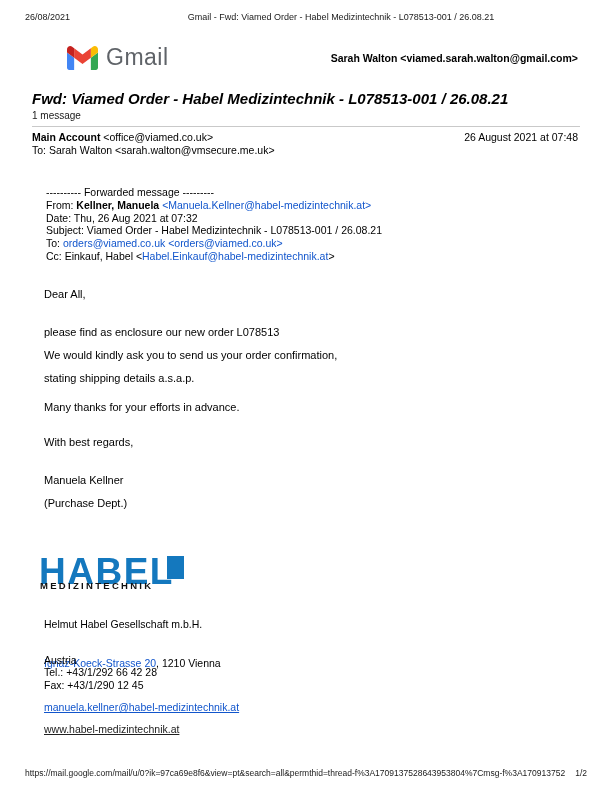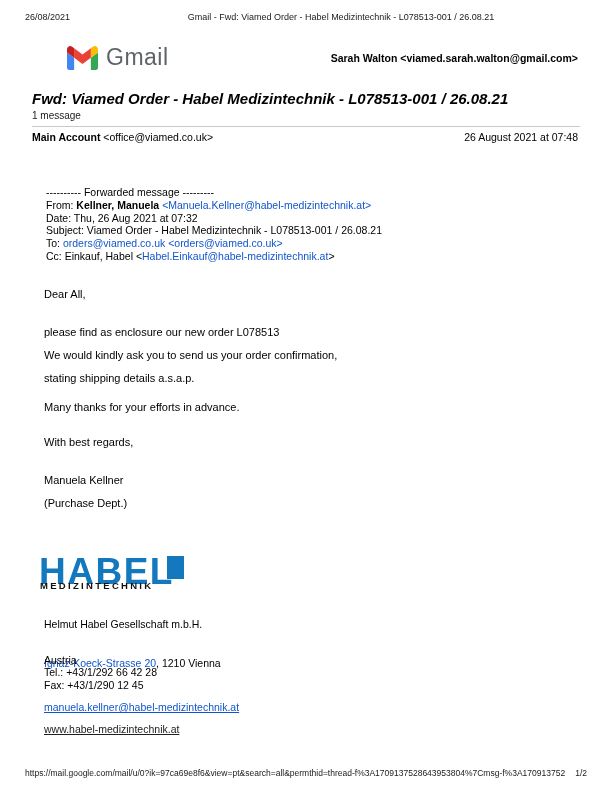--- a/index.html
+++ b/index.html
@@ -79,6 +79,7 @@
 
   <div class="msg-from"><b>Main Account</b><span> &lt;office@viamed.co.uk&gt;</span></div>
   <div class="msg-date">26 August 2021 at 07:48</div>
+  <div class="msg-to">To: Sarah Walton &lt;sarah.walton@vmsecure.me.uk&gt;</div>
 
   <div class="fwd">
     <div>---------- Forwarded message ---------</div>

